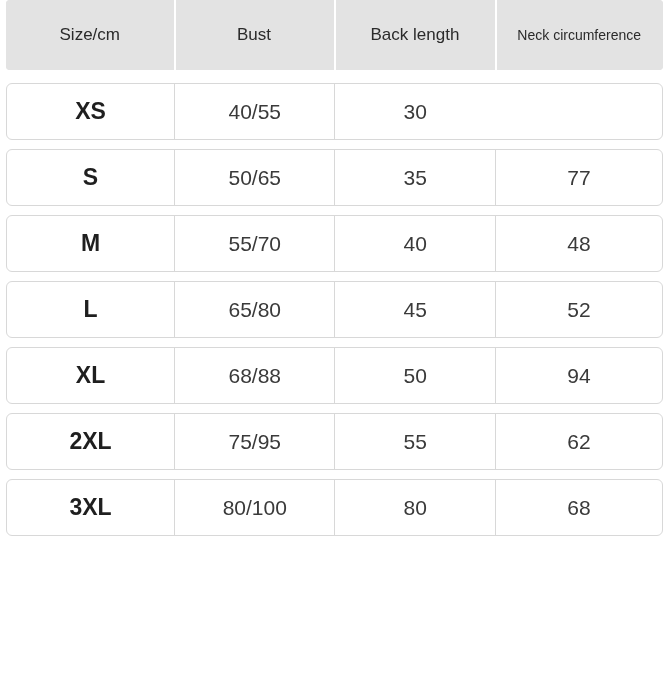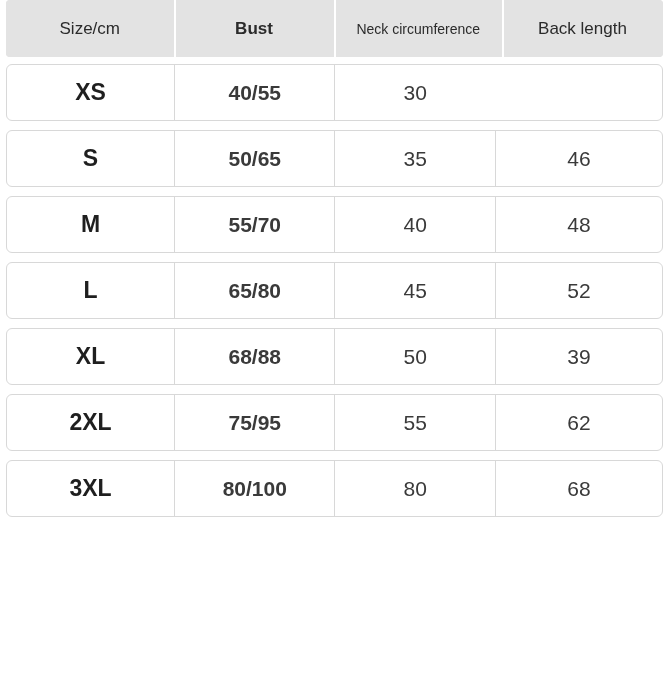--- a/index.html
+++ b/index.html
@@ -24,10 +24,10 @@
   .header-row {
     display: flex;
     background: #e3e3e3;
-    height: 57px;
+    height: 70px;
     border-radius: 4px;
     overflow: hidden;
-    margin-bottom: 7px;
+    margin-bottom: 13px;
   }
 
   .header-cell {

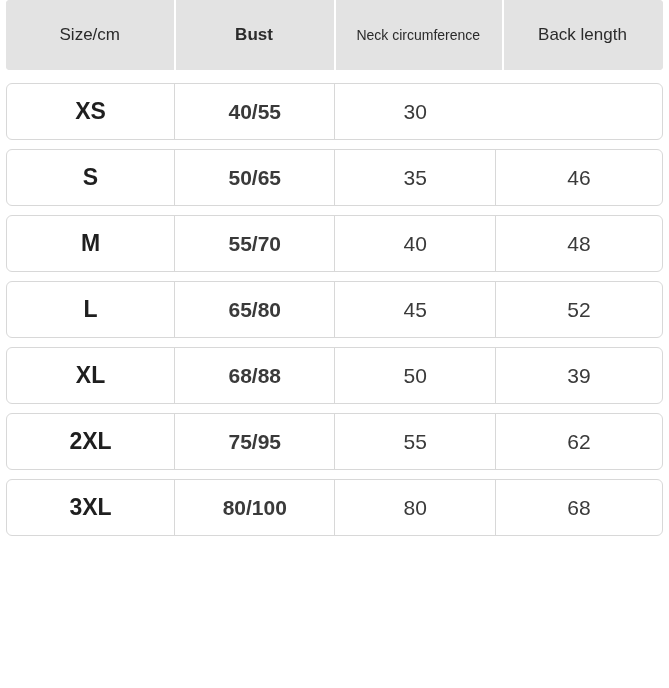--- a/index.html
+++ b/index.html
@@ -54,7 +54,7 @@
   }
 
   .col-1 { width: 25.5%; }
-  .col-2 { width: 24.5%; font-weight: bold; }
+  .col-2 { width: 24.5%; }
   .col-3 { width: 24.5%; }
   .col-4 { width: 25.5%; }
 

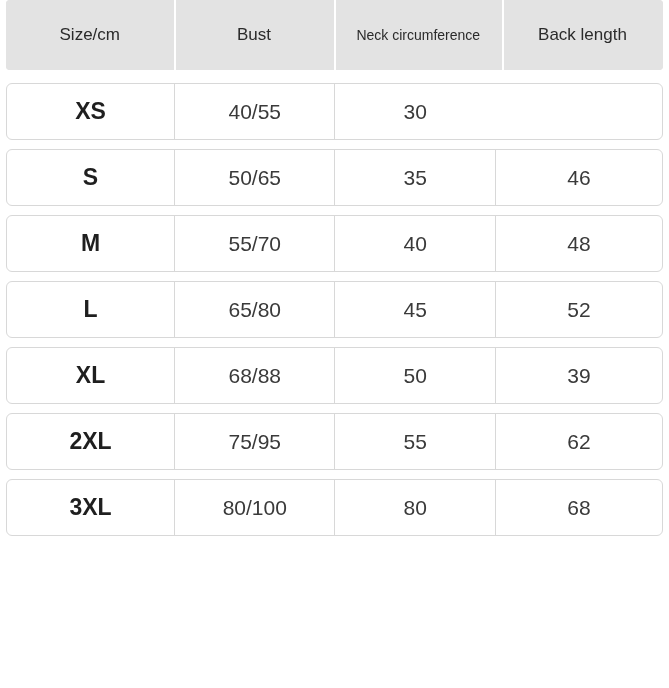--- a/index.html
+++ b/index.html
@@ -96,8 +96,8 @@
   <div class="header-row">
     <div class="header-cell col-1">Size/cm</div>
     <div class="header-cell col-2">Bust</div>
+    <div class="header-cell col-3">Back length</div>
     <div class="header-cell col-4 small">Neck circumference</div>
-    <div class="header-cell col-3">Back length</div>
   </div>
 
   <div class="data-row">

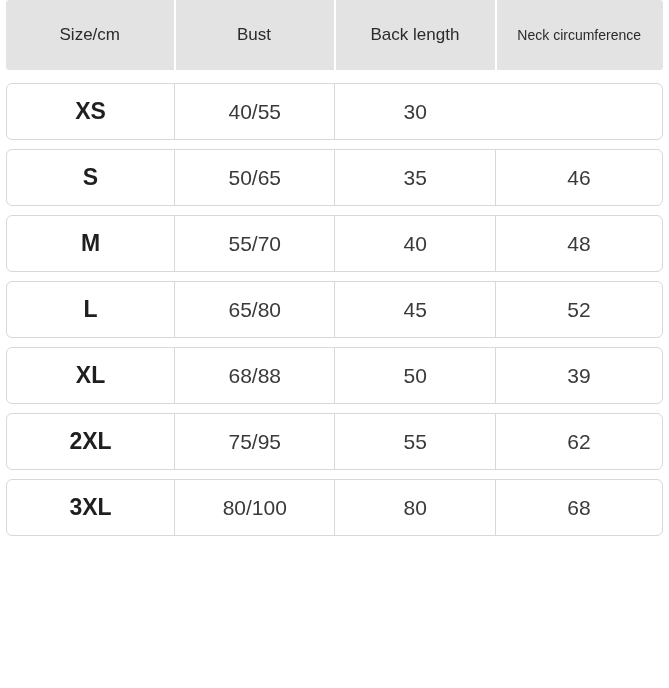--- a/index.html
+++ b/index.html
@@ -110,7 +110,7 @@
     <div class="data-cell size-label col-1">S</div>
     <div class="data-cell col-2">50/65</div>
     <div class="data-cell col-3">35</div>
-    <div class="data-cell col-4">46</div>
+    <div class="data-cell col-4">77</div>
   </div>
 
   <div class="data-row">

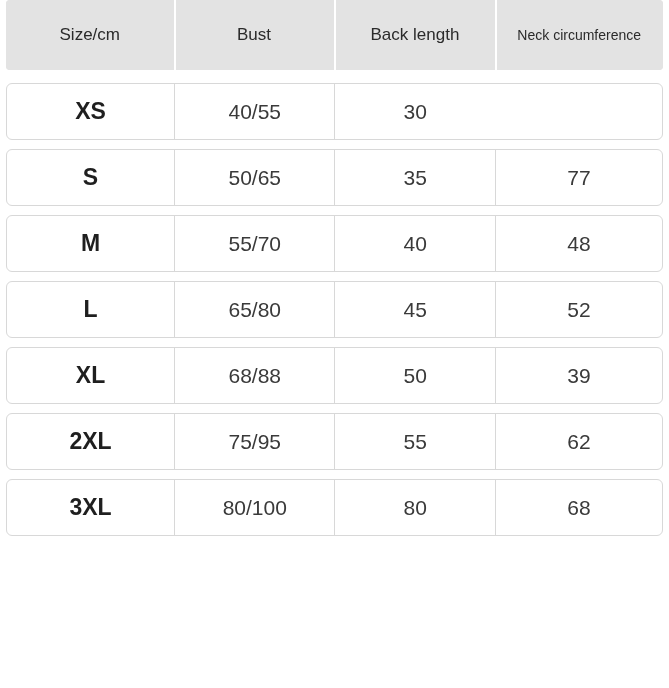--- a/index.html
+++ b/index.html
@@ -131,7 +131,7 @@
     <div class="data-cell size-label col-1">XL</div>
     <div class="data-cell col-2">68/88</div>
     <div class="data-cell col-3">50</div>
-    <div class="data-cell col-4">39</div>
+    <div class="data-cell col-4">94</div>
   </div>
 
   <div class="data-row">

